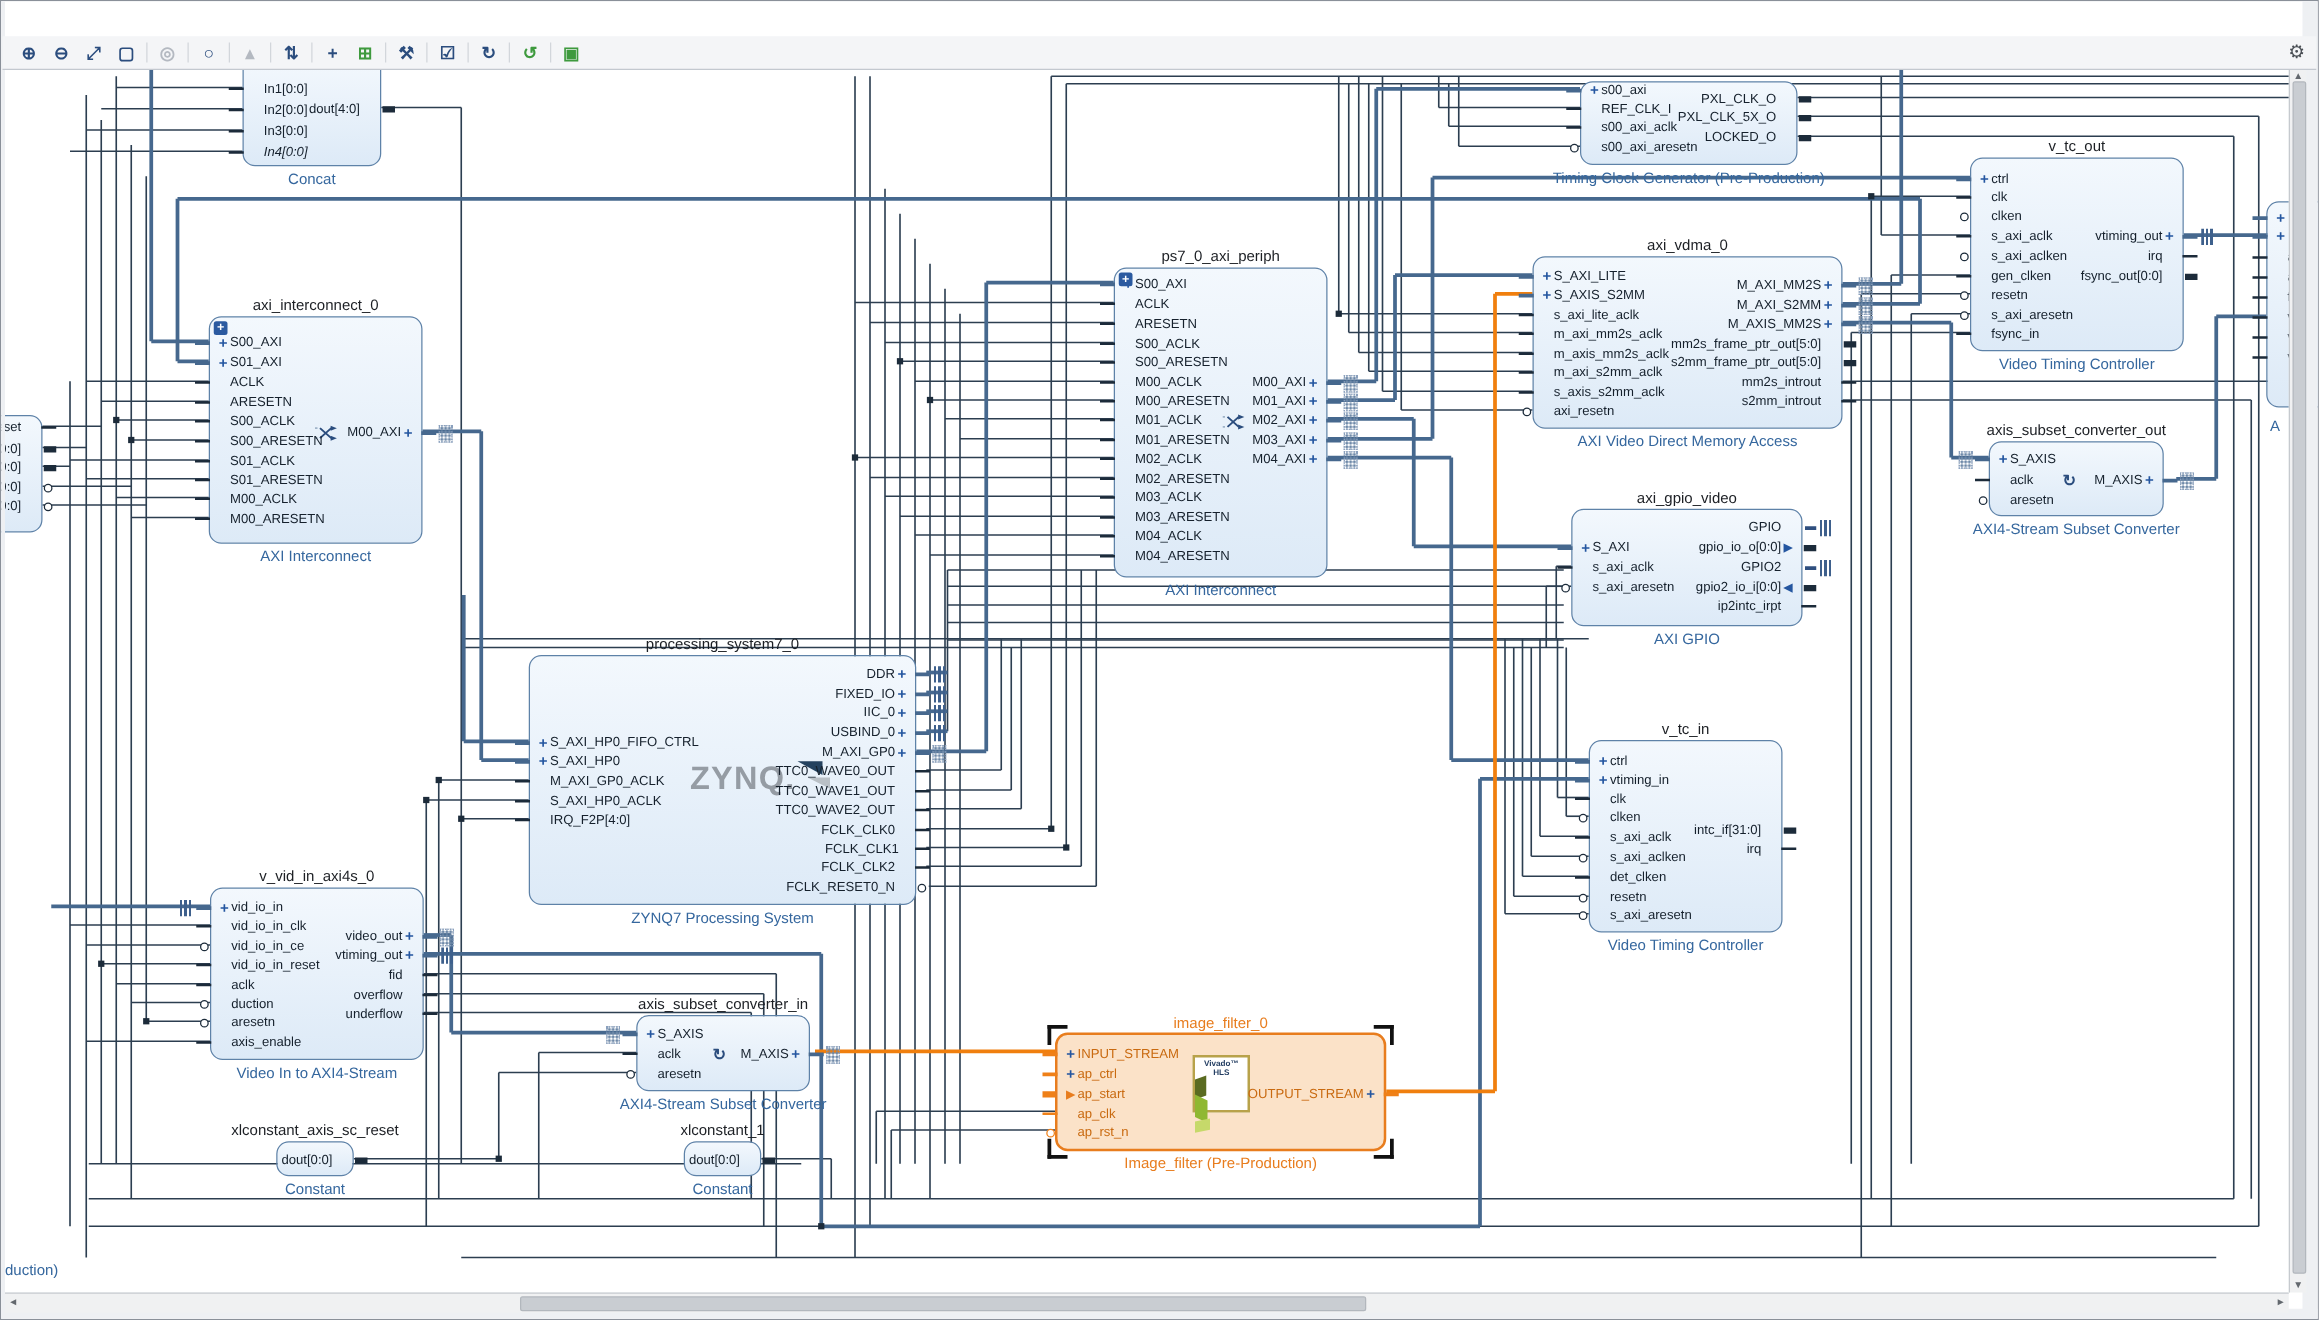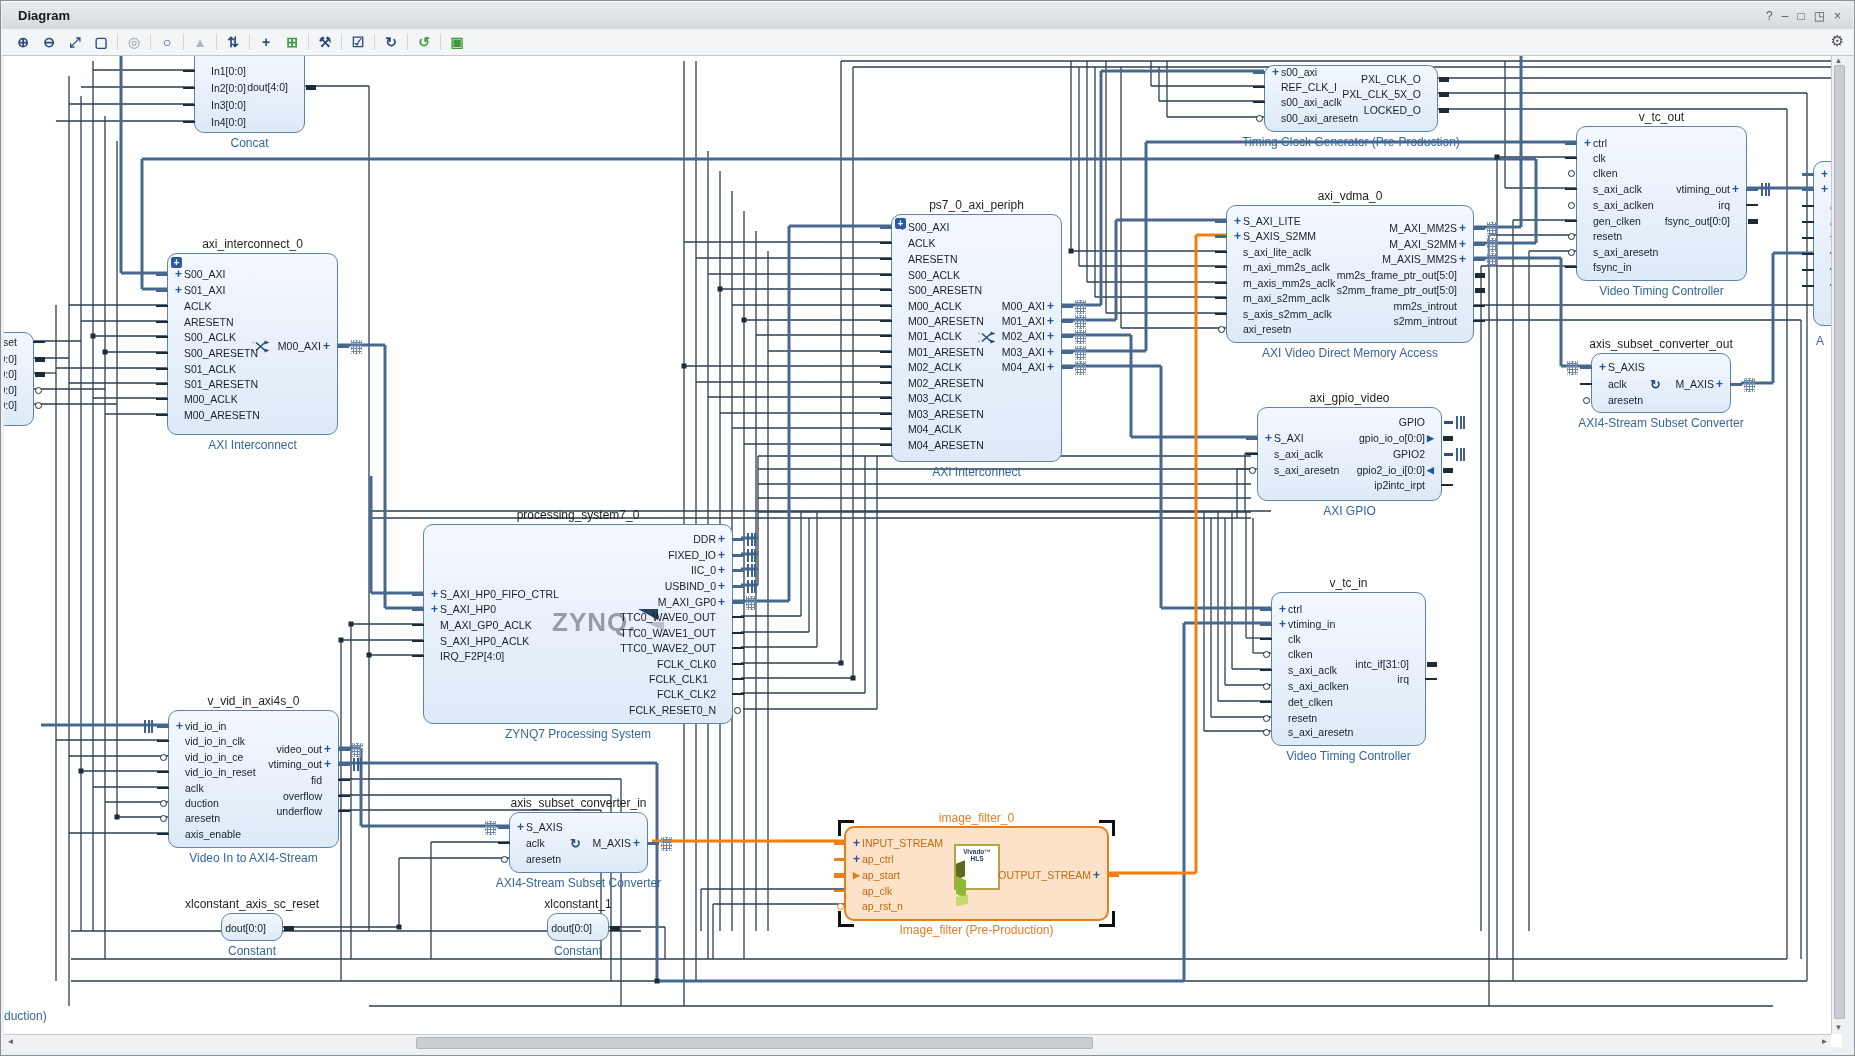--- a/index.html
+++ b/index.html
@@ -1201,16 +1201,6 @@
   <div class="strip" style="right:0;top:0;bottom:0;width:12px;"></div>
   <div class="strip" style="left:0;right:0;bottom:0;height:8px;"></div>
 
-  <div id="titlebar">
-    <span class="t">Diagram</span>
-    <span id="winctl">
-        <span>?</span>
-        <span>–</span>
-        <span>□</span>
-        <span>◳</span>
-        <span>×</span>
-      </span>
-  </div>
   <div id="toolbar">
       <span class="tbi">⊕</span>
       <span class="tbi">⊖</span>

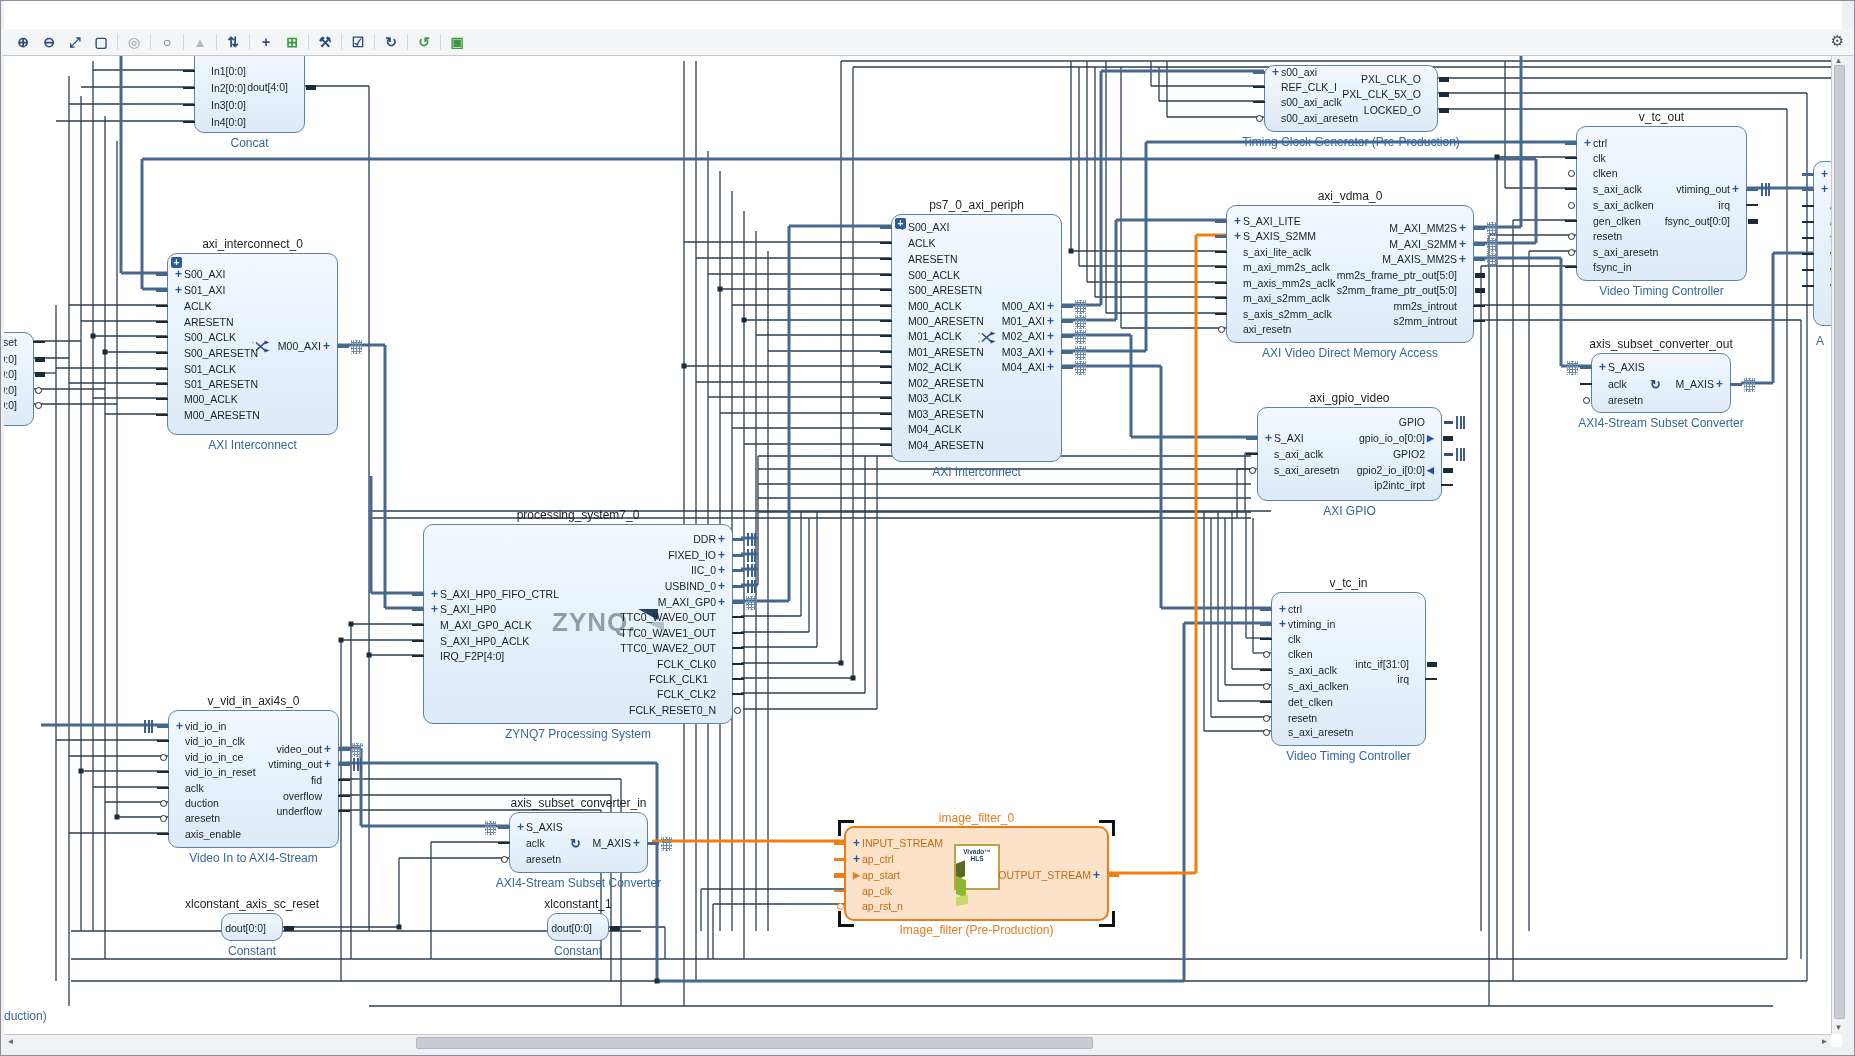--- a/index.html
+++ b/index.html
@@ -342,7 +342,7 @@
             <span>In3[0:0]</span>
           </div>
           <div class="stub plain" style="left: -12px; width: 12px; top: 57px;"></div>
-          <div class="port L" style="top: 68px; left: 5px;">
+          <div class="port L" style="top: 68px; left: 5px; font-style: italic;">
             <div class="glyph"></div>
             <span>In4[0:0]</span>
           </div>

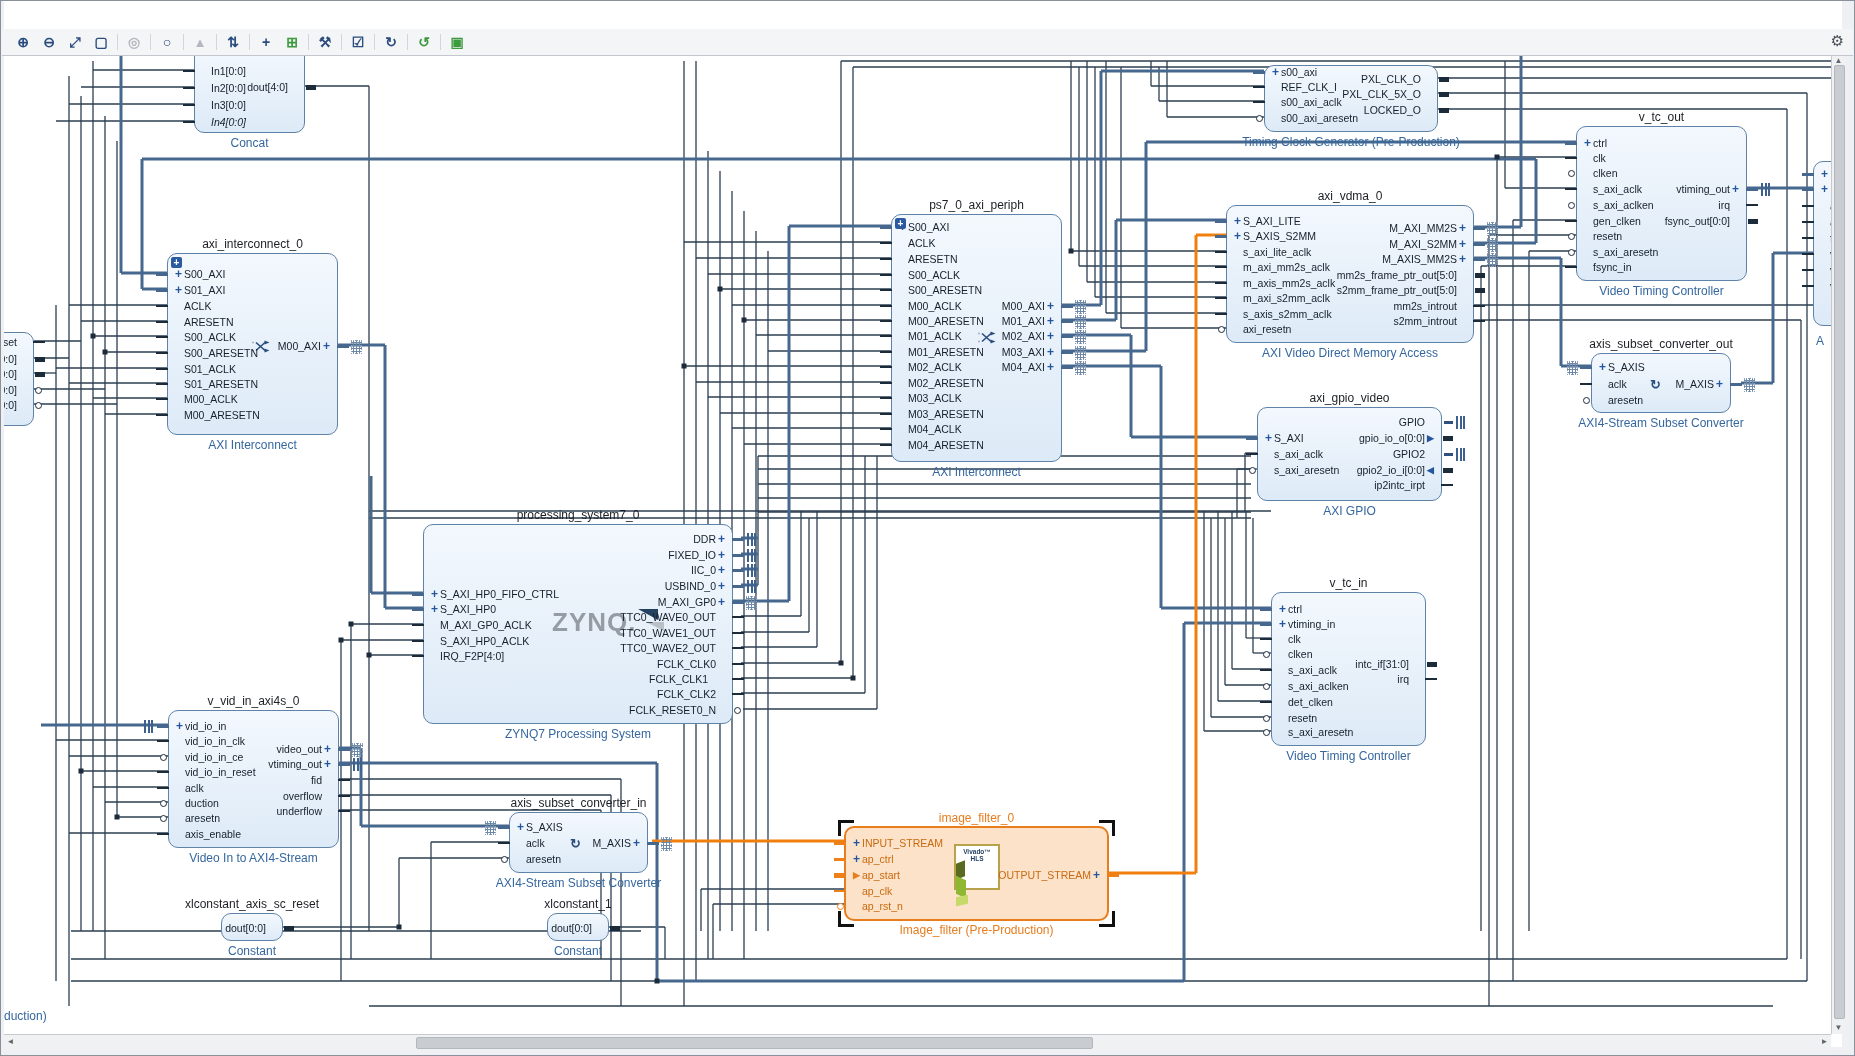--- a/index.html
+++ b/index.html
@@ -885,7 +885,7 @@
             <span>FCLK_CLK0</span>
           </div>
           <div class="stub plain" style="right: -12px; width: 12px; top: 138px;"></div>
-          <div class="port R" style="top: 147px; right: 13px;">
+          <div class="port R" style="top: 147px; right: 2px;">
             <div class="glyph"></div>
             <span>FCLK_CLK1</span>
           </div>

